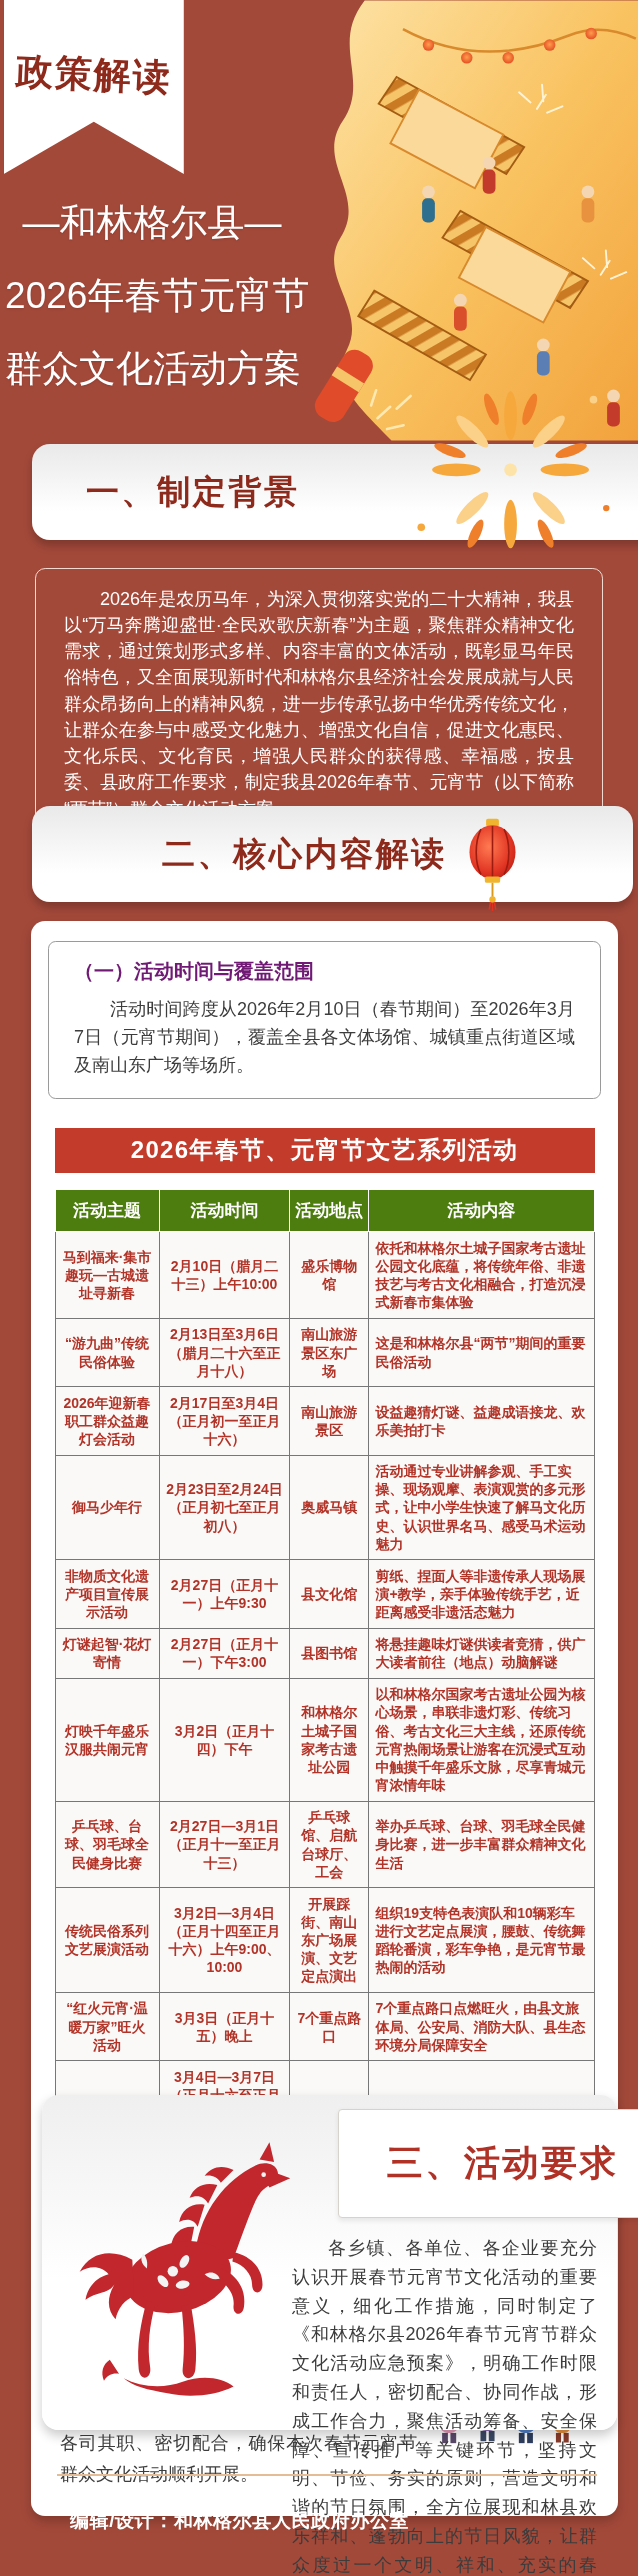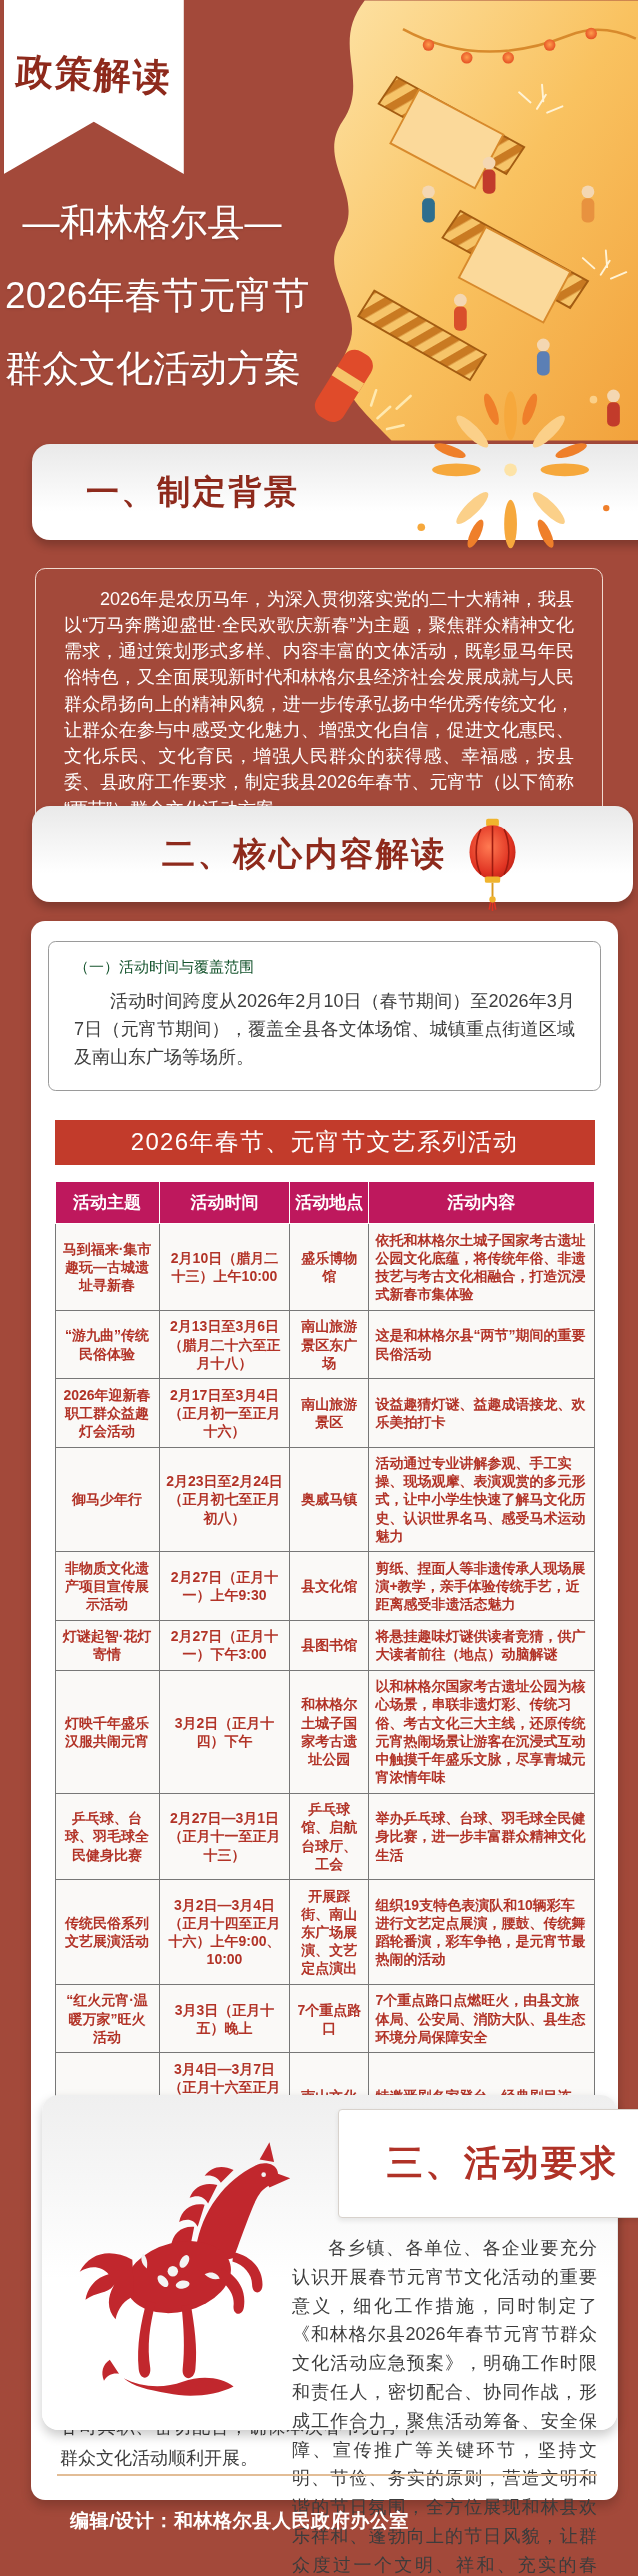--- a/index.html
+++ b/index.html
@@ -56,7 +56,7 @@
     margin:0 16.6px;border:1.3px solid #9a9a9a;border-radius:7.7px;
     padding:15.3px 25.5px 18px 25.5px;
   }
-  .part-title{font-size:15px;font-weight:400;color:#14532d;margin:0 0 11.5px 0;}
+  .part-title{font-size:20px;font-weight:700;color:#701a75;margin:0 0 11.5px 0;}
   .part-body{font-size:18px;line-height:1.55;color:#3d3d3d;text-align:justify;margin:0;}
   .table-banner{
     margin:29px auto 0 auto;width:540px;height:45px;background:#c23b2b;

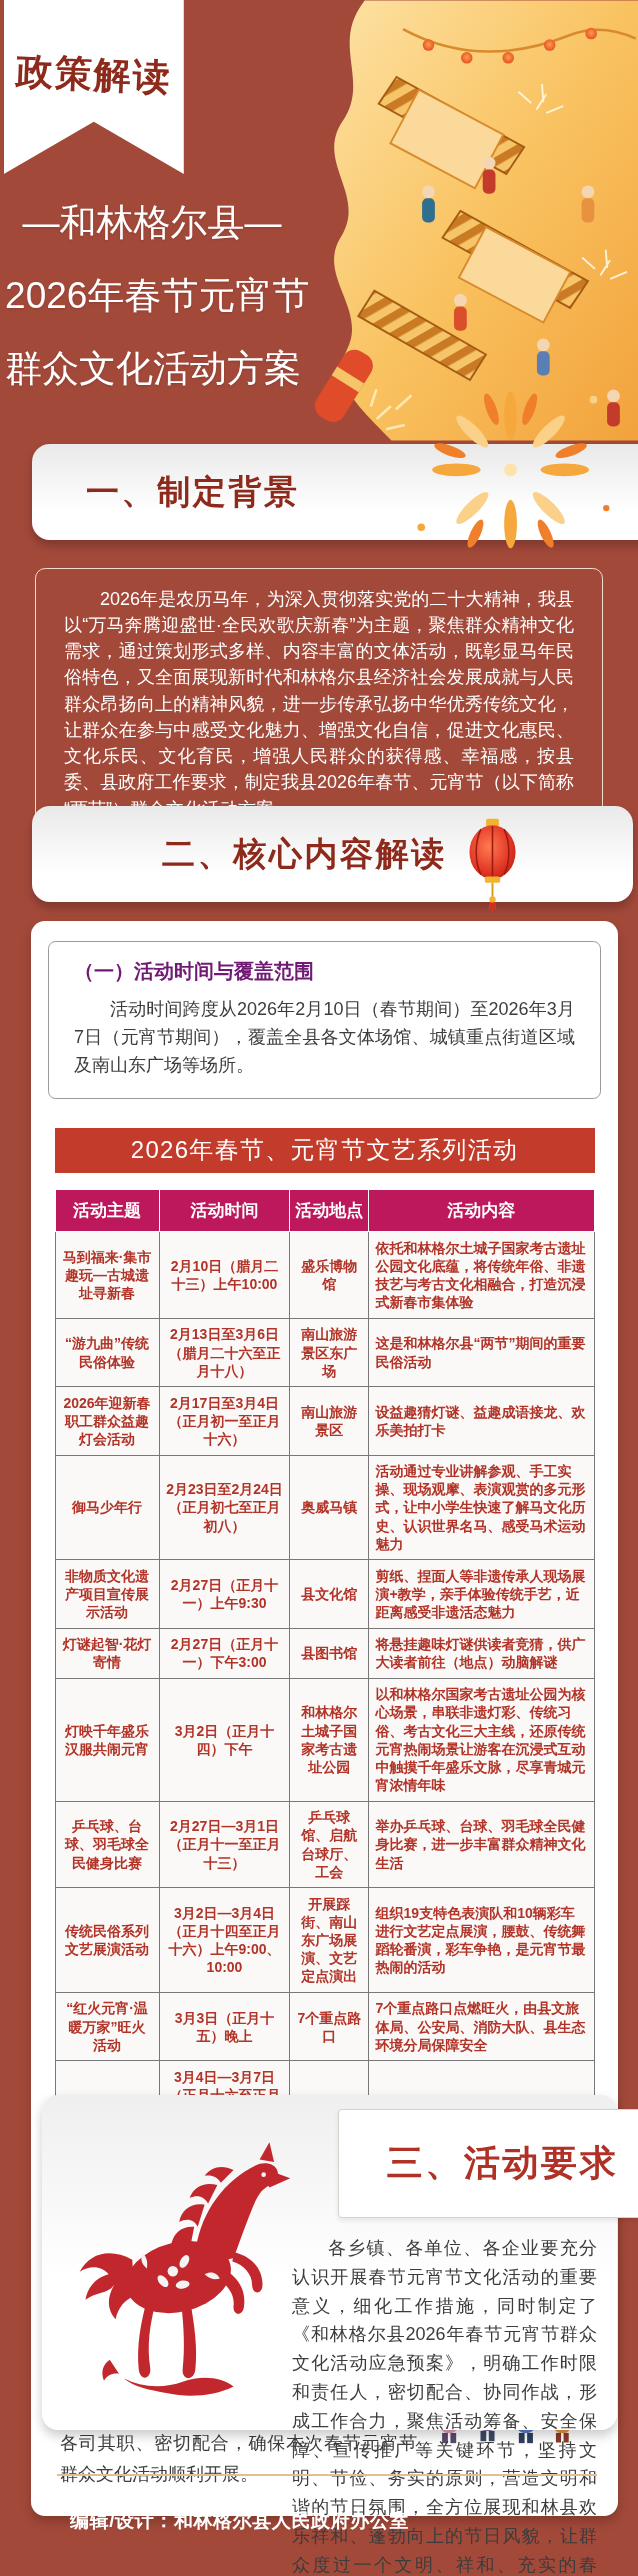--- a/index.html
+++ b/index.html
@@ -62,7 +62,7 @@
     margin:29px auto 0 auto;width:540px;height:45px;background:#c23b2b;
     display:flex;align-items:center;justify-content:center;
   }
-  .table-banner span{color:#ffffff;font-size:24px;font-weight:400;letter-spacing:1.3px;}
+  .table-banner span{color:#ffffff;font-size:24px;font-weight:700;letter-spacing:1.3px;}
   table.activity{
     margin:16.6px auto 0 auto;width:540px;border-collapse:collapse;table-layout:fixed;
     background:#faf9f7;

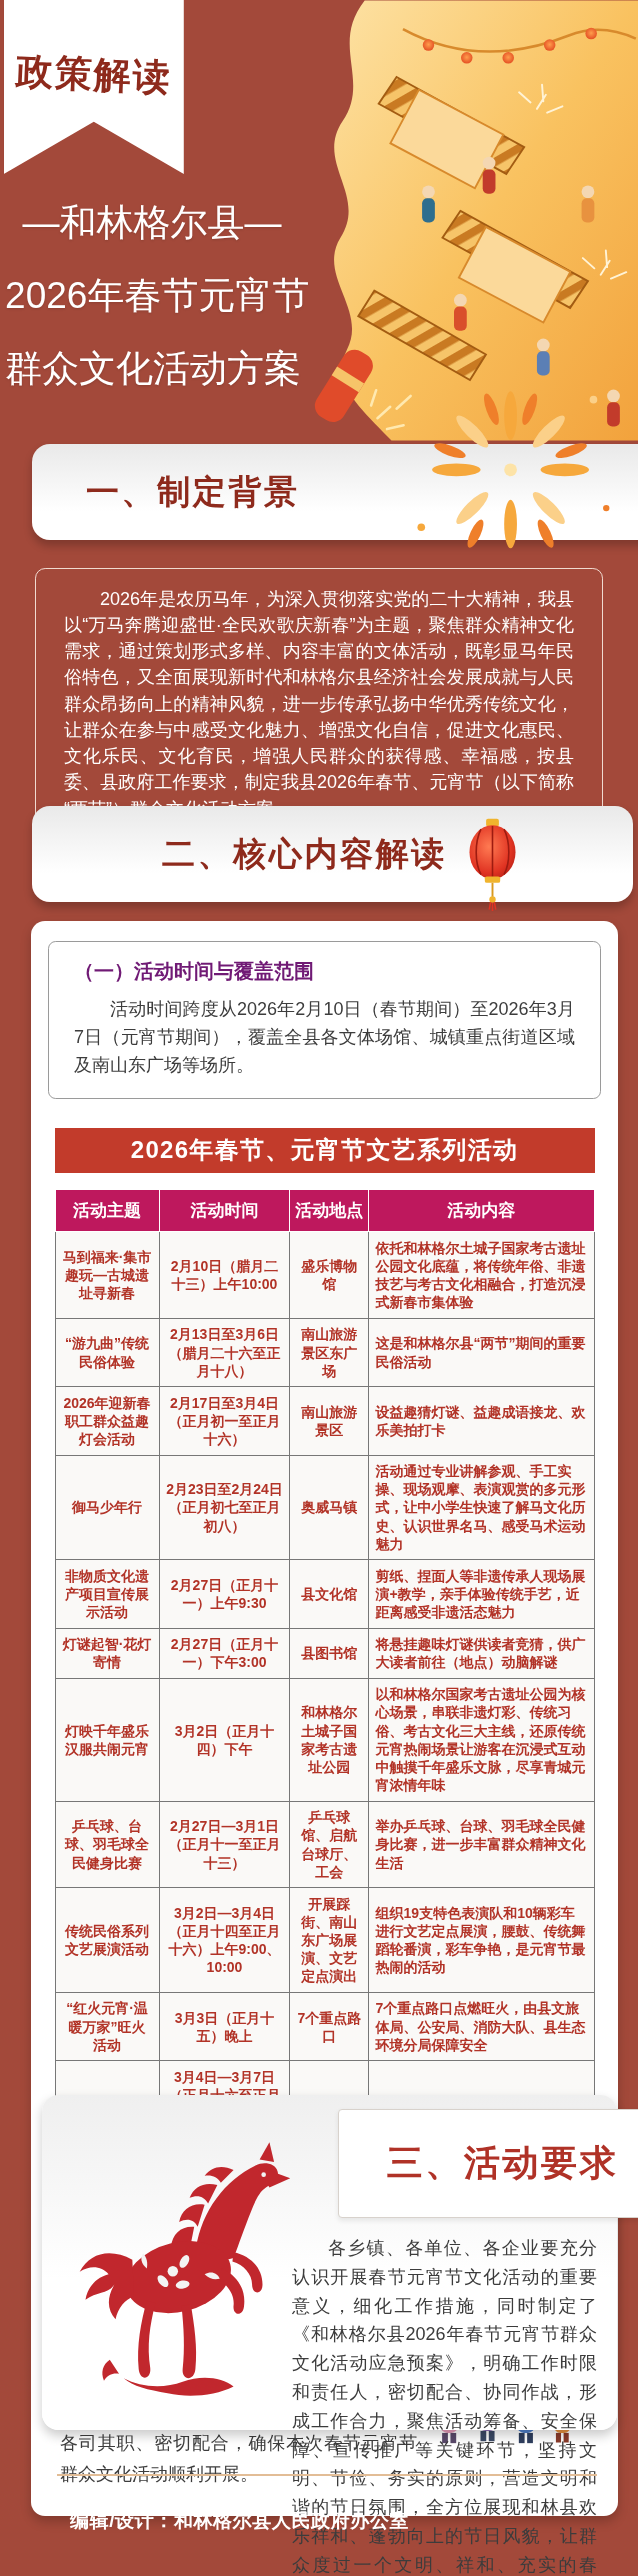--- a/index.html
+++ b/index.html
@@ -70,7 +70,7 @@
   table.activity col.c1{width:19.3%;} table.activity col.c2{width:24.3%;}
   table.activity col.c3{width:14.6%;} table.activity col.c4{width:41.8%;}
   table.activity th{
-    background:#be185d;color:#ffffff;font-size:17px;font-weight:700;
+    background:#4d7c0f;color:#ffffff;font-size:17px;font-weight:700;
     padding:9px 2.6px;border:1.3px solid #ffffff;
   }
   table.activity td{

